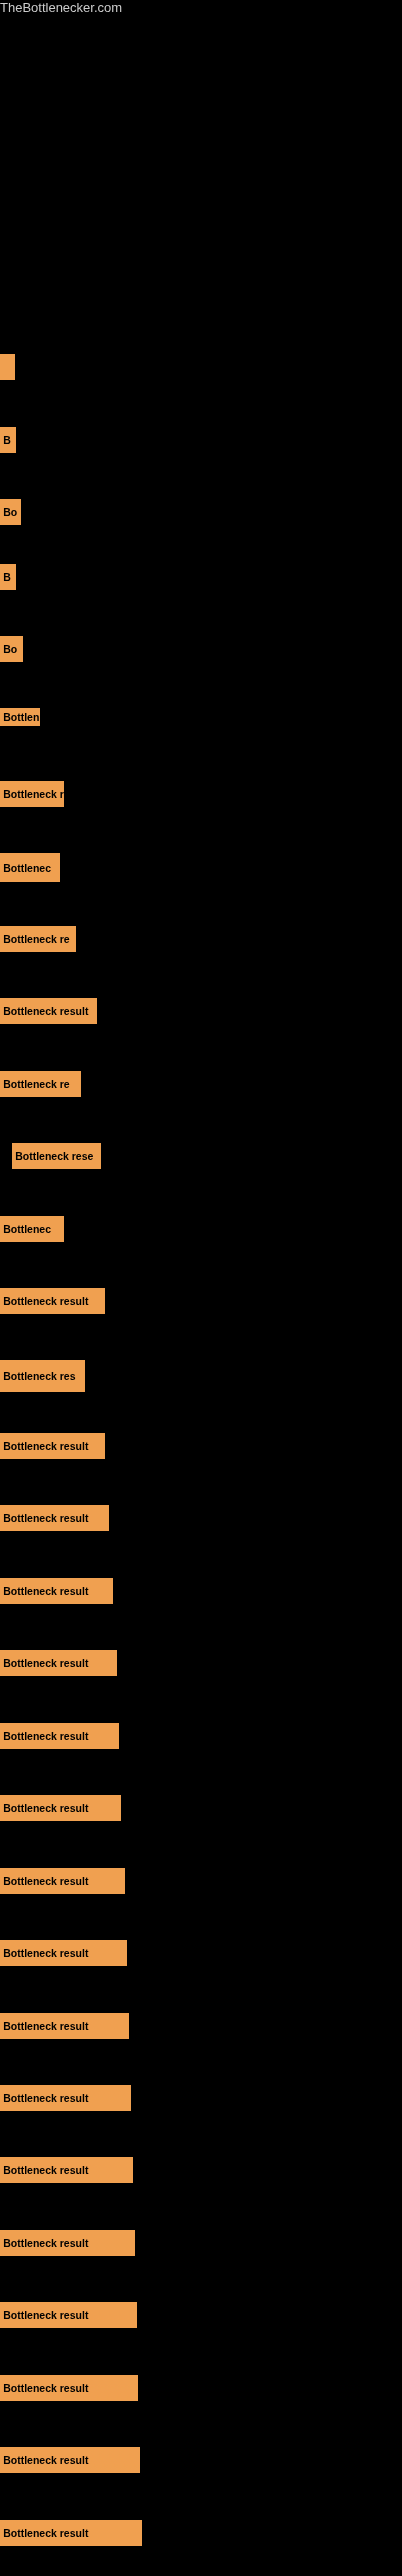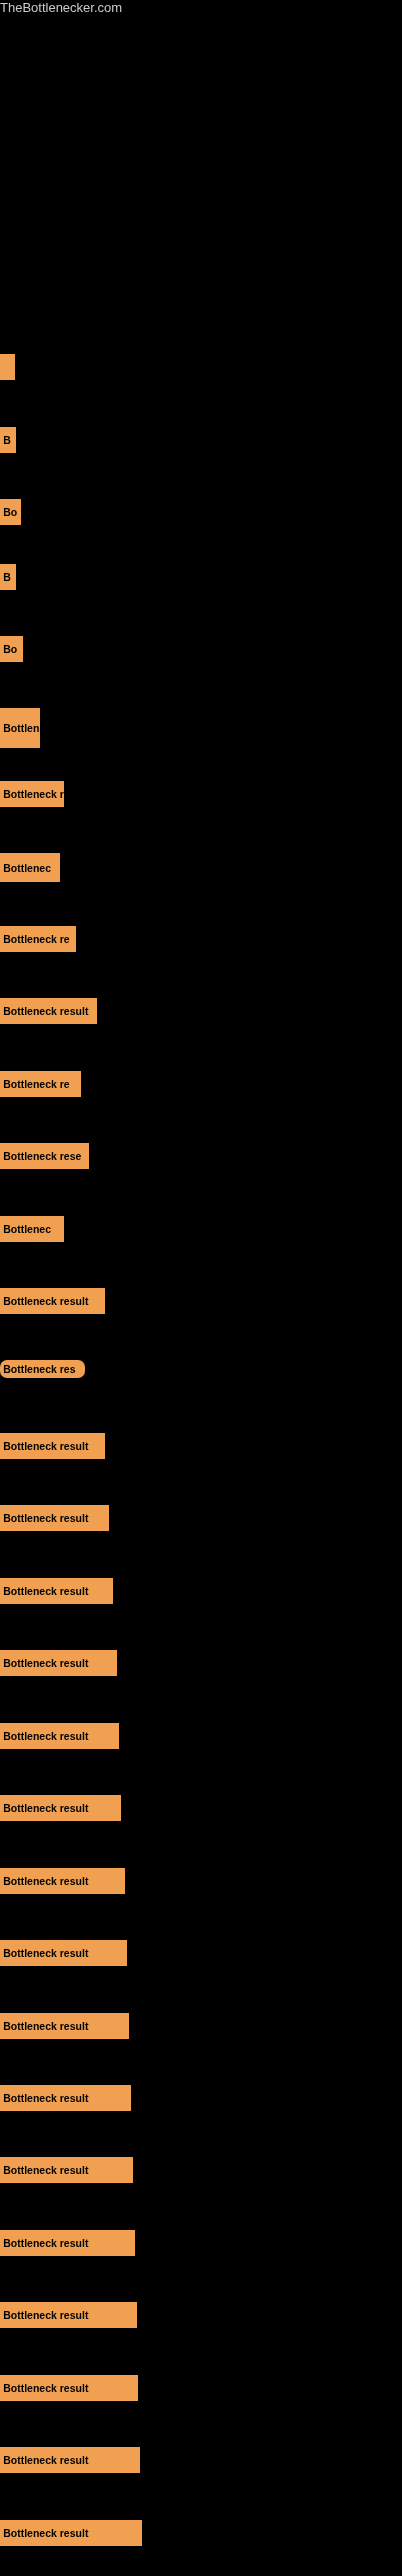--- a/index.html
+++ b/index.html
@@ -67,7 +67,7 @@
     <div class="bottleneck-bar" style="width: 22.5px; height: 26px;">Bo</div>
   </div>
 <div class="bottleneck-bar-container" style="top: 708px; left: 0px;">
-    <div class="bottleneck-bar" style="width: 40px; height: 40px;">Bottlen</div>
+    <div class="bottleneck-bar" style="width: 40px; height: 18px;">Bottlen</div>
   </div>
 <div class="bottleneck-bar-container" style="top: 781px; left: 0px; justify-content: flex-end;">
     <div class="bottleneck-bar" style="width: 64px; height: 26px;">Bottleneck r</div>

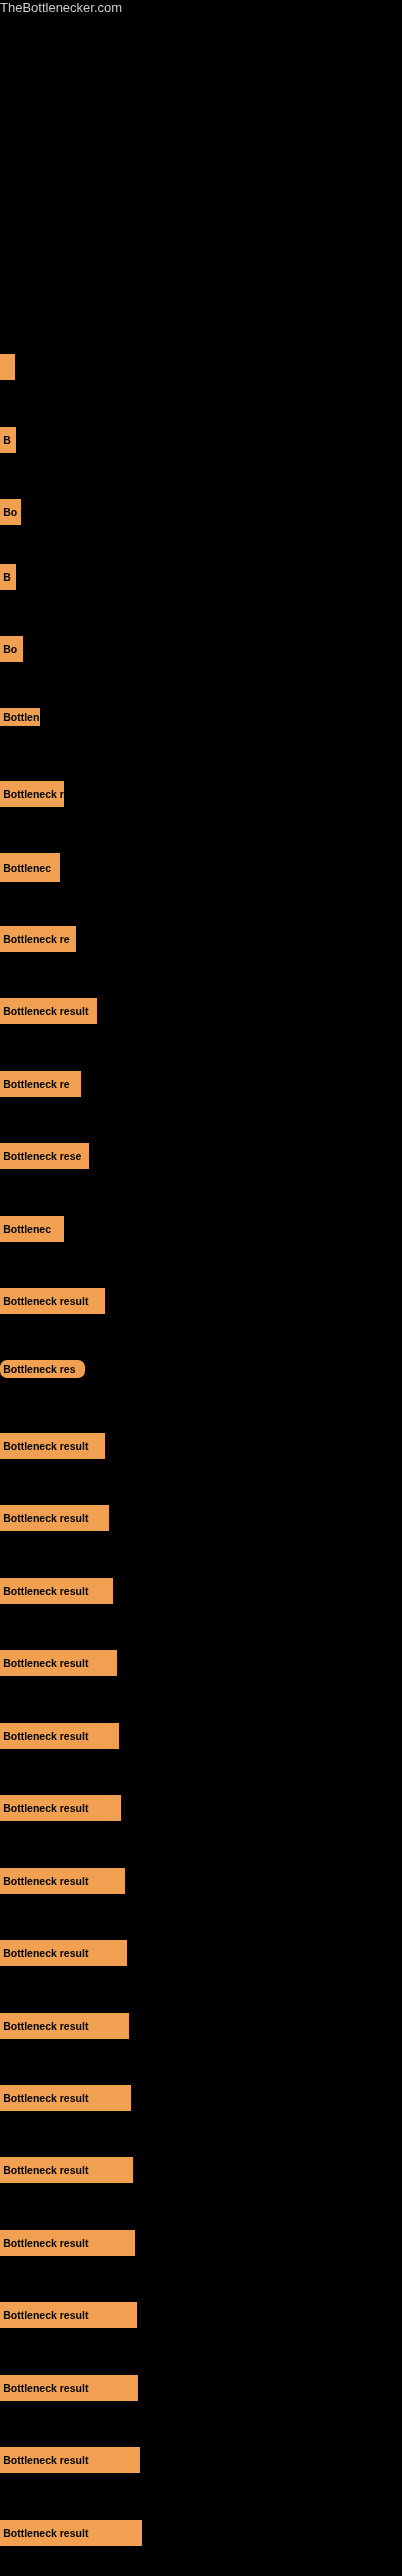--- a/index.html
+++ b/index.html
@@ -84,7 +84,7 @@
 <div class="bottleneck-bar-container" style="top: 1071px; left: 0px;">
     <div class="bottleneck-bar" style="width: 81px; height: 26px;">Bottleneck re</div>
   </div>
-<div class="bottleneck-bar-container" style="top: 1143px; left: 0px;">
+<div class="bottleneck-bar-container" style="top: 1143px; left: 12px;">
     <div class="bottleneck-bar" style="width: 89px; height: 26px;">Bottleneck rese</div>
   </div>
 <div class="bottleneck-bar-container" style="top: 1216px; left: 0px;">

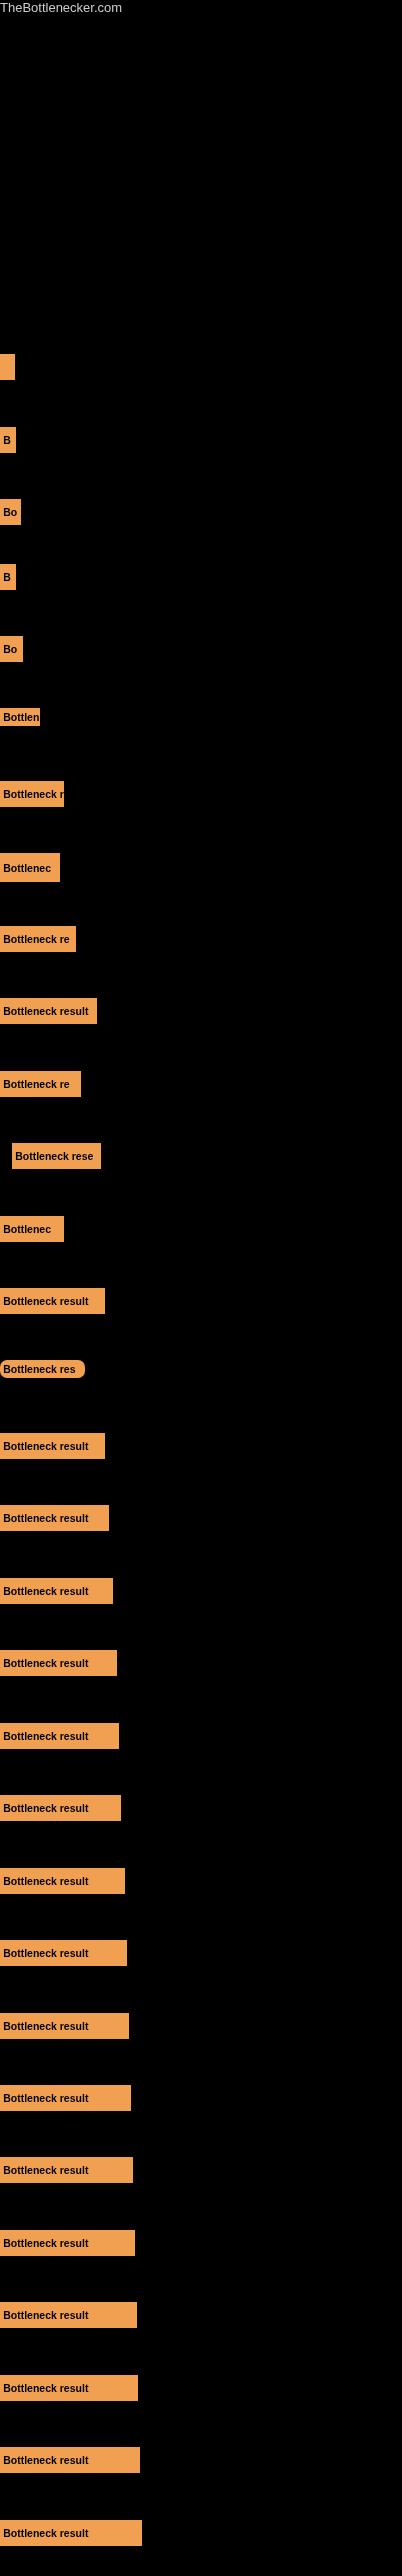--- a/index.html
+++ b/index.html
@@ -94,7 +94,7 @@
     <div class="bottleneck-bar" style="width: 105px; height: 26px;">Bottleneck result</div>
   </div>
 <div class="bottleneck-bar-container" style="top: 1360px; left: 0px;">
-    <div class="bottleneck-bar" style="width: 85px; height: 18px; border-radius: 7px;">Bottleneck res</div>
+    <div class="bottleneck-bar" style="width: 85px; height: 32px;">Bottleneck res</div>
   </div>
 <div class="bottleneck-bar-container" style="top: 1433px; left: 0px;">
     <div class="bottleneck-bar" style="width: 105px; height: 26px;">Bottleneck result</div>

